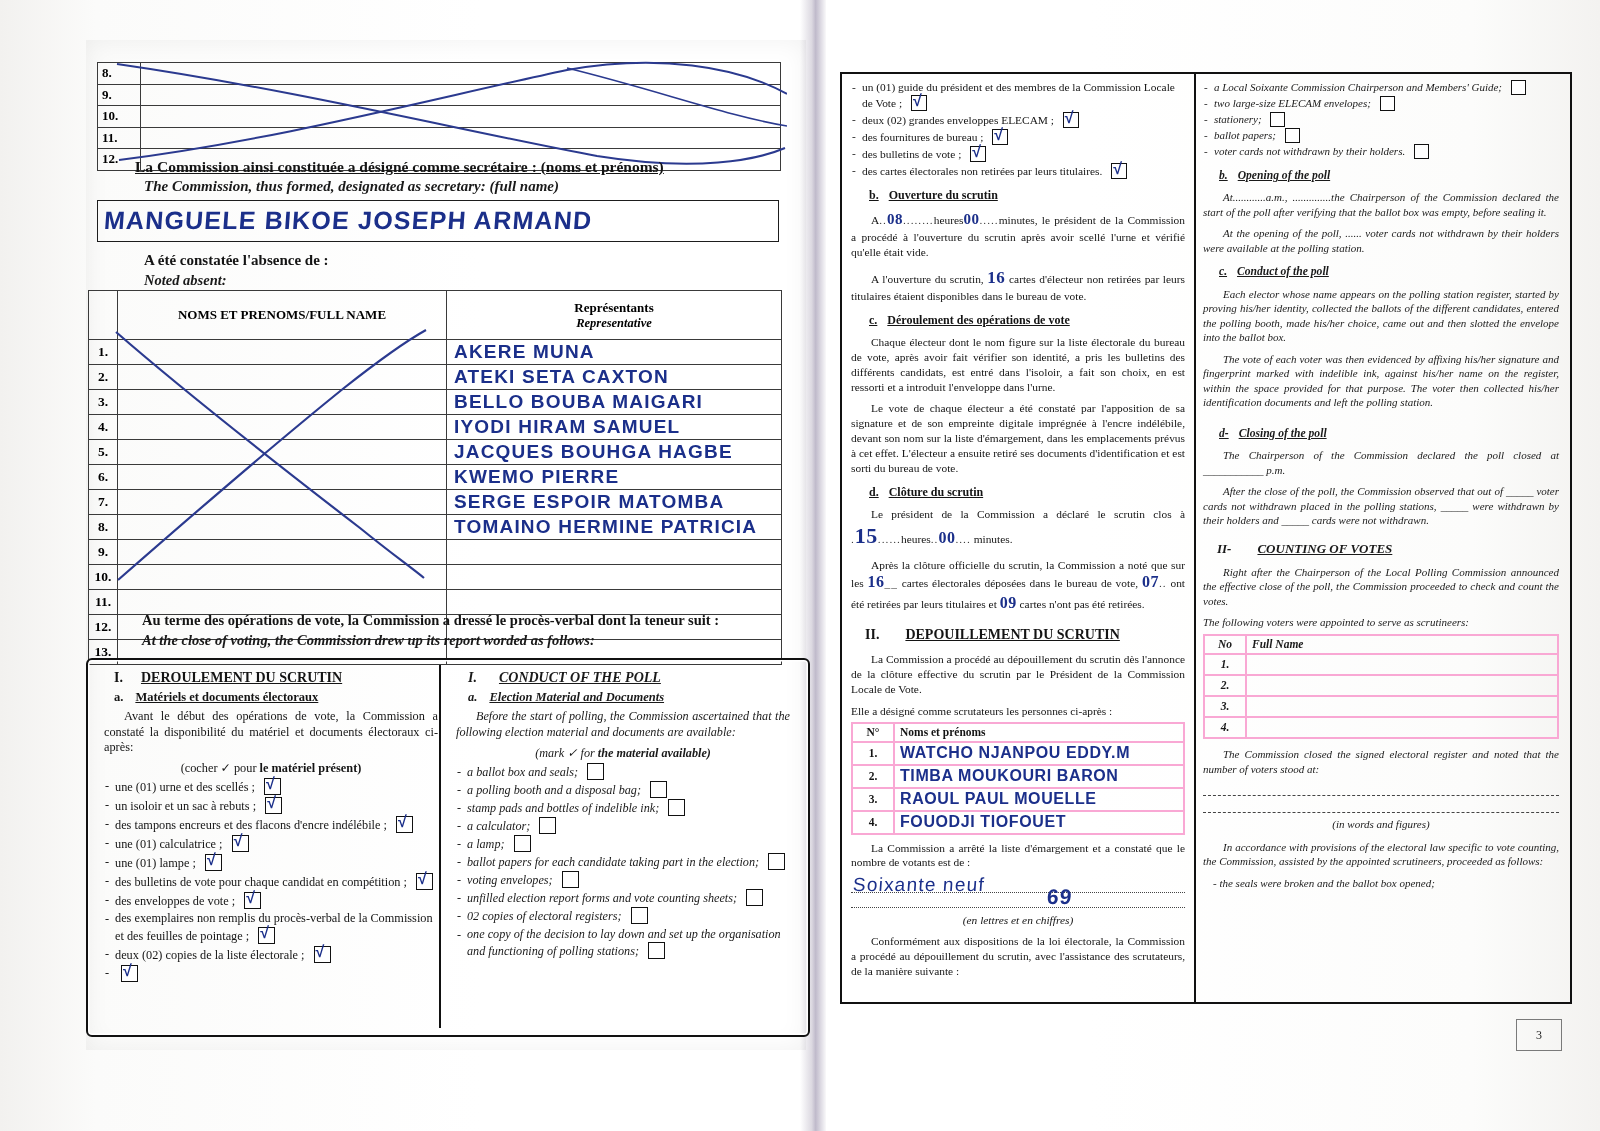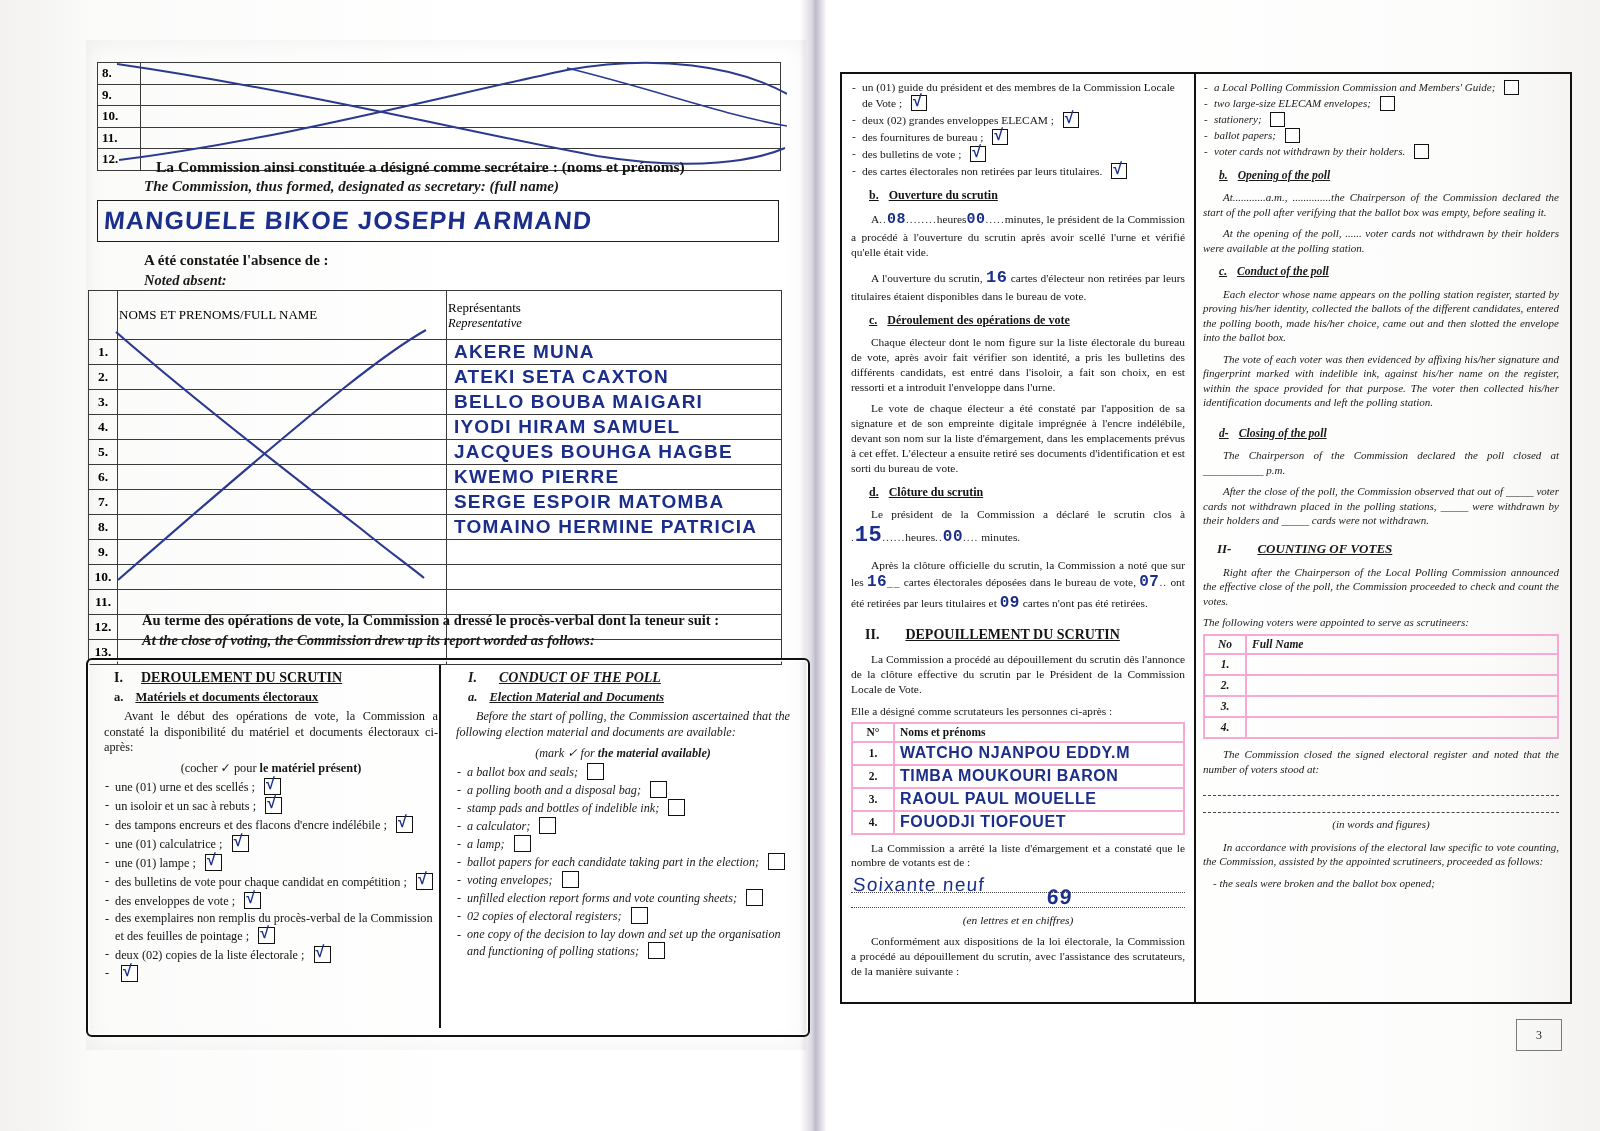--- a/index.html
+++ b/index.html
@@ -367,7 +367,7 @@
 
     <div class="rcol r en" style="font-size:11px;line-height:1.32;">
       <ul class="chk" id="rp-en-items">
-          <li><span>a Local Polling Commission Commission and Members' Guide; </span><span class="cb" style="width: 13px; height: 13px; margin-left: 6px;"></span></li>
+          <li><span>a Local Soixante Commission Chairperson and Members' Guide; </span><span class="cb" style="width: 13px; height: 13px; margin-left: 6px;"></span></li>
           <li><span>two large-size ELECAM envelopes; </span><span class="cb" style="width: 13px; height: 13px; margin-left: 6px;"></span></li>
           <li><span>stationery; </span><span class="cb" style="width: 13px; height: 13px; margin-left: 6px;"></span></li>
           <li><span>ballot papers; </span><span class="cb" style="width: 13px; height: 13px; margin-left: 6px;"></span></li>

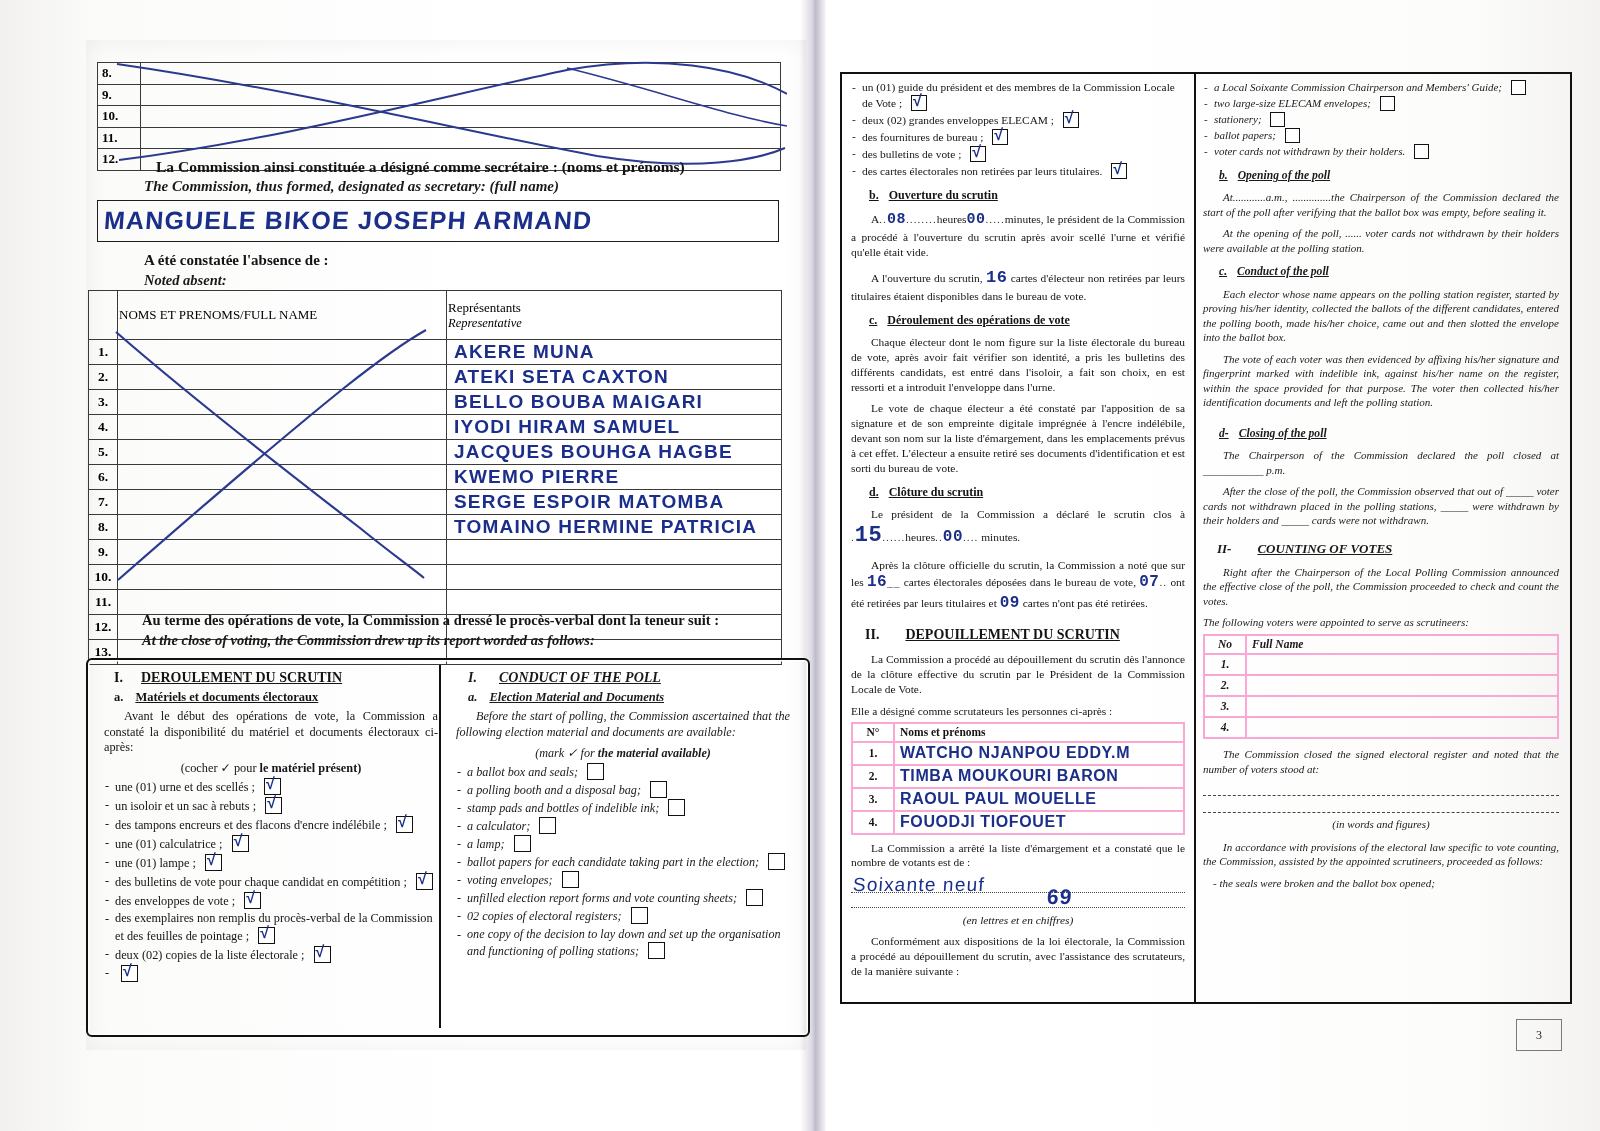--- a/index.html
+++ b/index.html
@@ -128,7 +128,7 @@
     <path d="M470,8 C560,30 630,56 690,66" stroke="#2b3a8f" stroke-width="1.6" fill="none"></path>
   </svg>
 
-  <div class="lead-fr fr" style="left:156px;top:158px;">La Commission ainsi constituée a désigné comme secrétaire : (noms et prénoms)</div>
+  <div class="lead-fr fr" style="left:135px;top:158px;text-decoration:underline;">La Commission ainsi constituée a désigné comme secrétaire : (noms et prénoms)</div>
   <div class="lead-en en" style="left:144px;top:178px;">The Commission, thus formed, designated as secretary: (full name)</div>
 
   <div id="sec-box"></div>

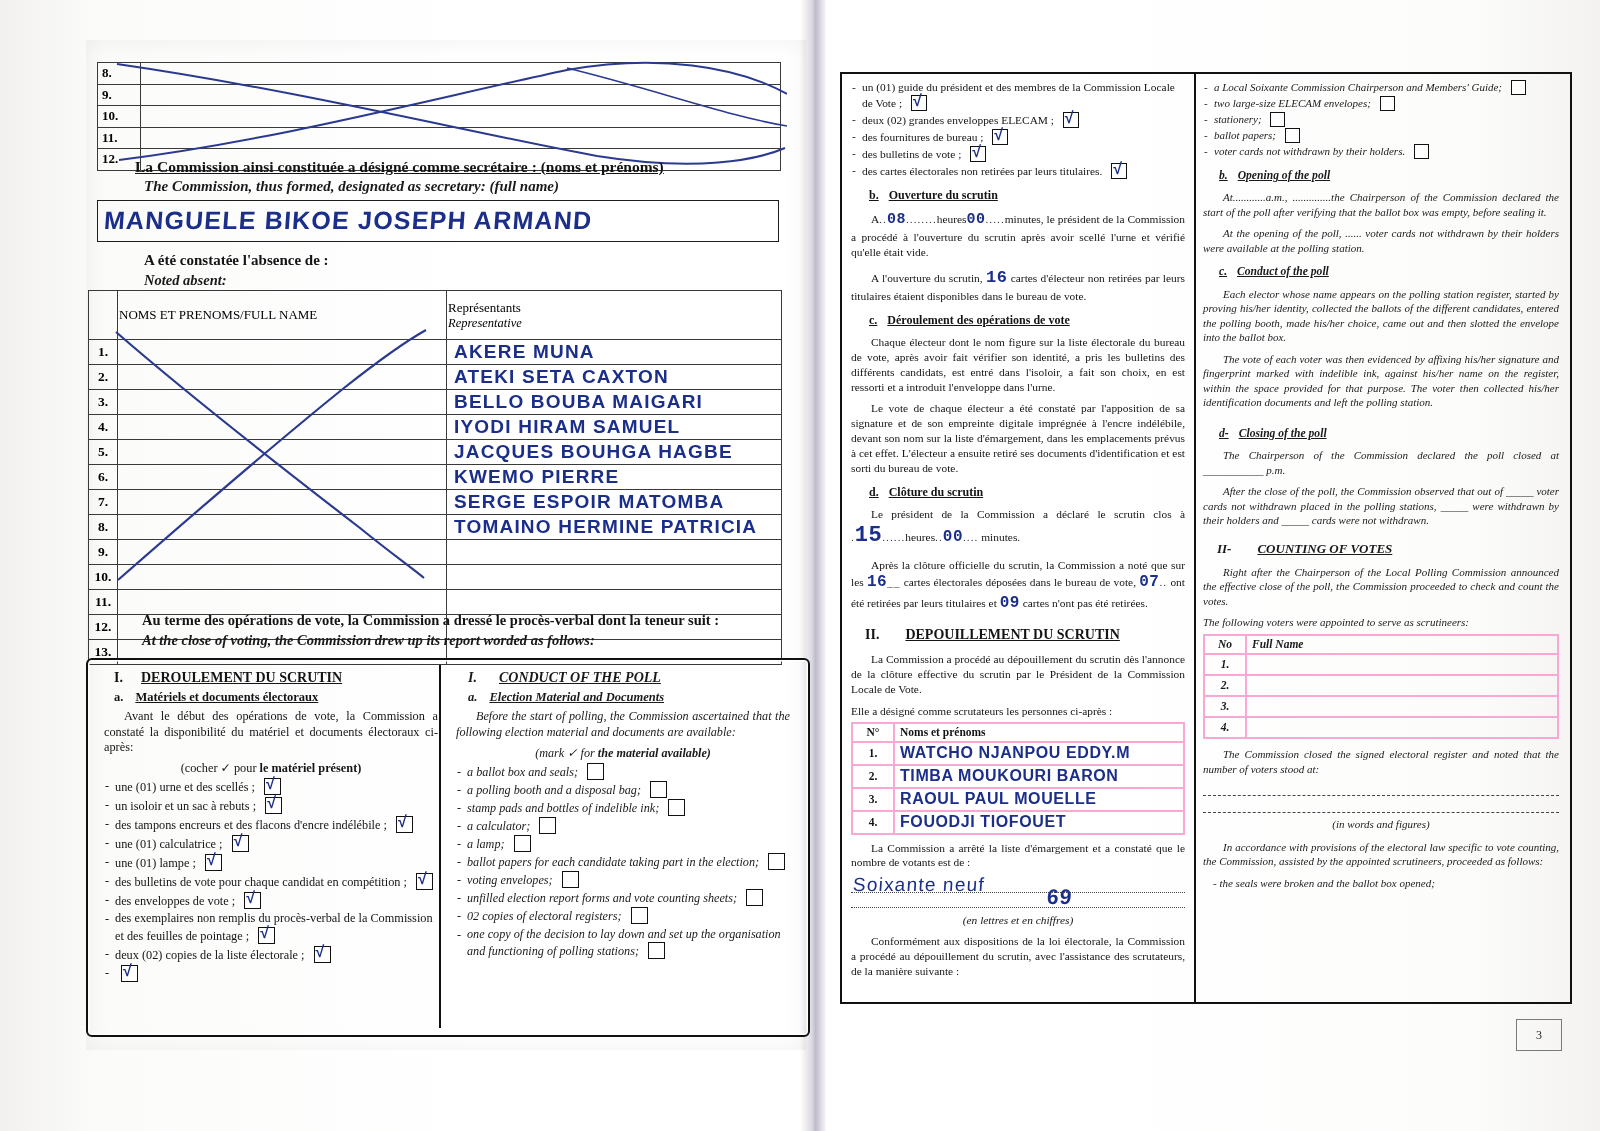--- a/index.html
+++ b/index.html
@@ -74,7 +74,7 @@
   .p{margin:0 0 7px 0;text-indent:20px;text-align:justify;}
   .p.noind{text-indent:0;}
   .h2{font-weight:bold;text-decoration:underline;margin:9px 0 7px 0;}
-  .hfil{font-family:Liberation Mono, monospace;color:#1b2f8a;font-weight:bold;font-size:15px;letter-spacing:.5px;}
+  .hfil{font-family:Liberation Serif, serif;color:#1b2f8a;font-weight:bold;font-size:15px;letter-spacing:.5px;}
   .dots{letter-spacing:1px;color:#333;}
   
   table.sc{border-collapse:collapse;width:100%;}

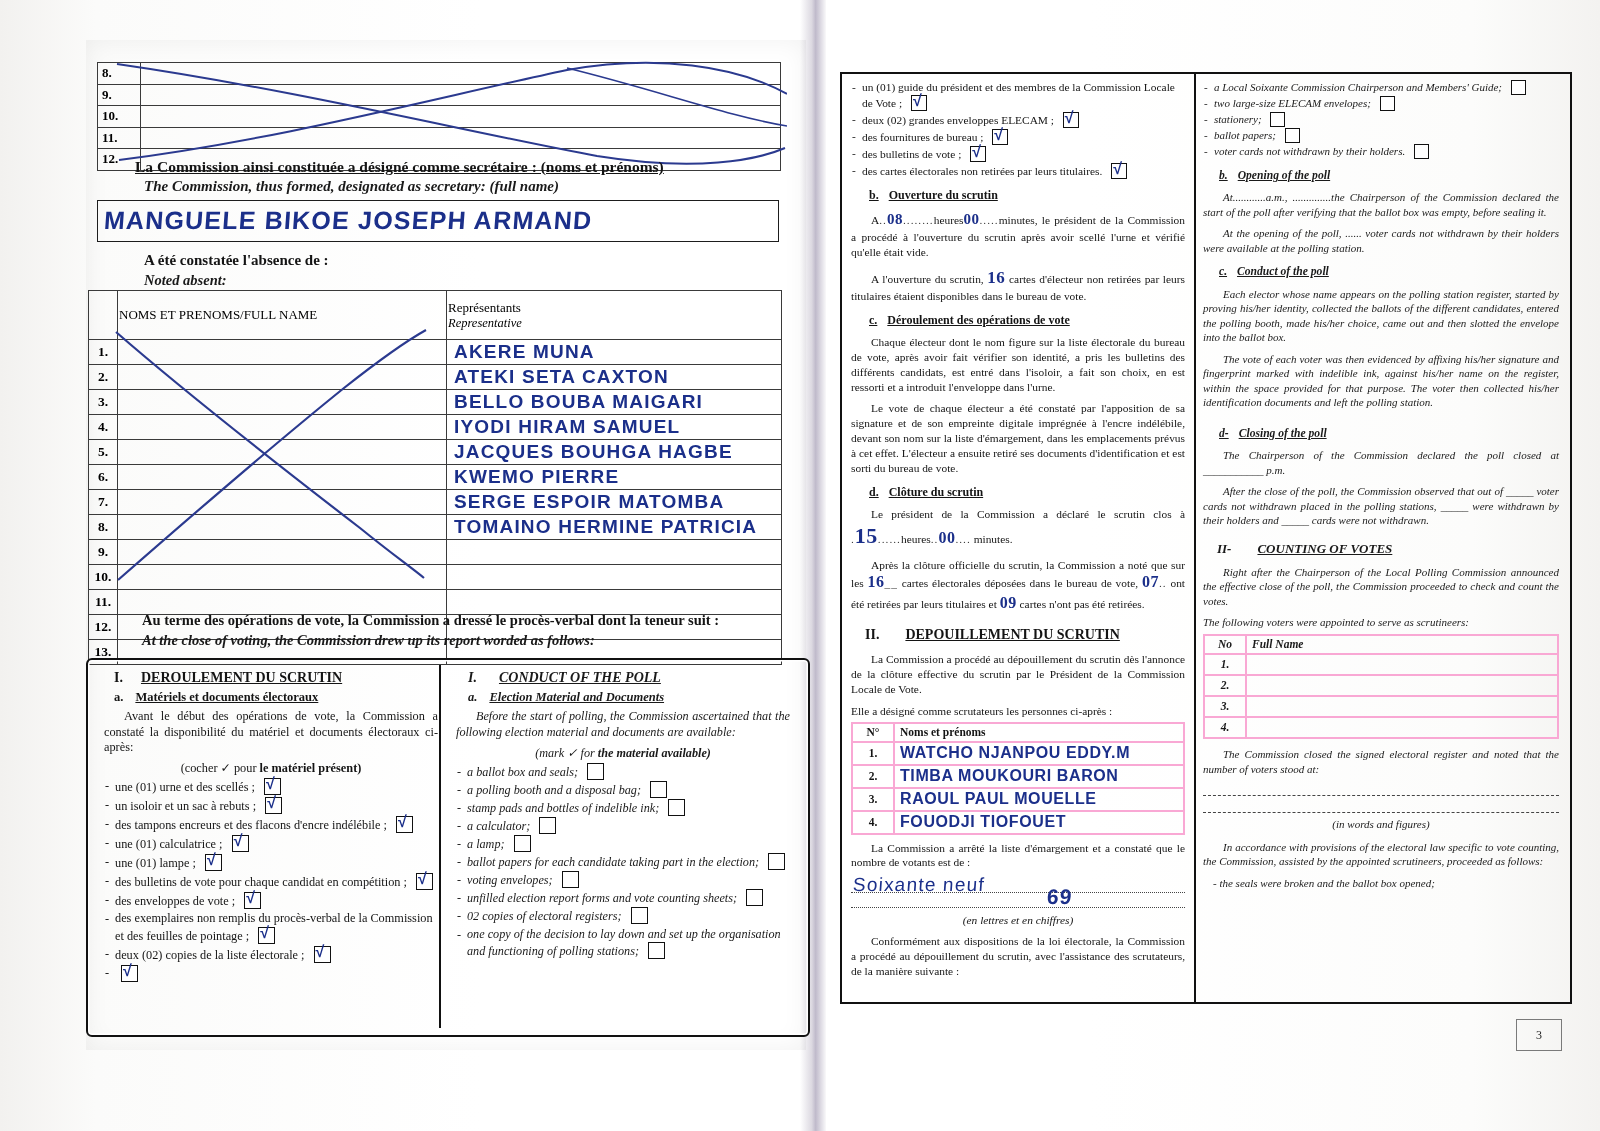--- a/index.html
+++ b/index.html
@@ -46,7 +46,7 @@
   #absent-table .c-num{width:26px;text-align:center;font-weight:bold;font-size:13.5px;}
   #absent-table .c-name{width:calc(100% - 26px - 332px);}
   #absent-table .c-rep{width:332px;}
-  #absent-table tr.hdr td{height:46px;font-weight:normal;}
+  #absent-table tr.hdr td{height:46px;text-align:center;font-weight:bold;}
   #absent-table tr.row td{height:22px;}
   #absent-table .rep-hand{font-size:19px;padding-left:6px;white-space:nowrap;}
   

